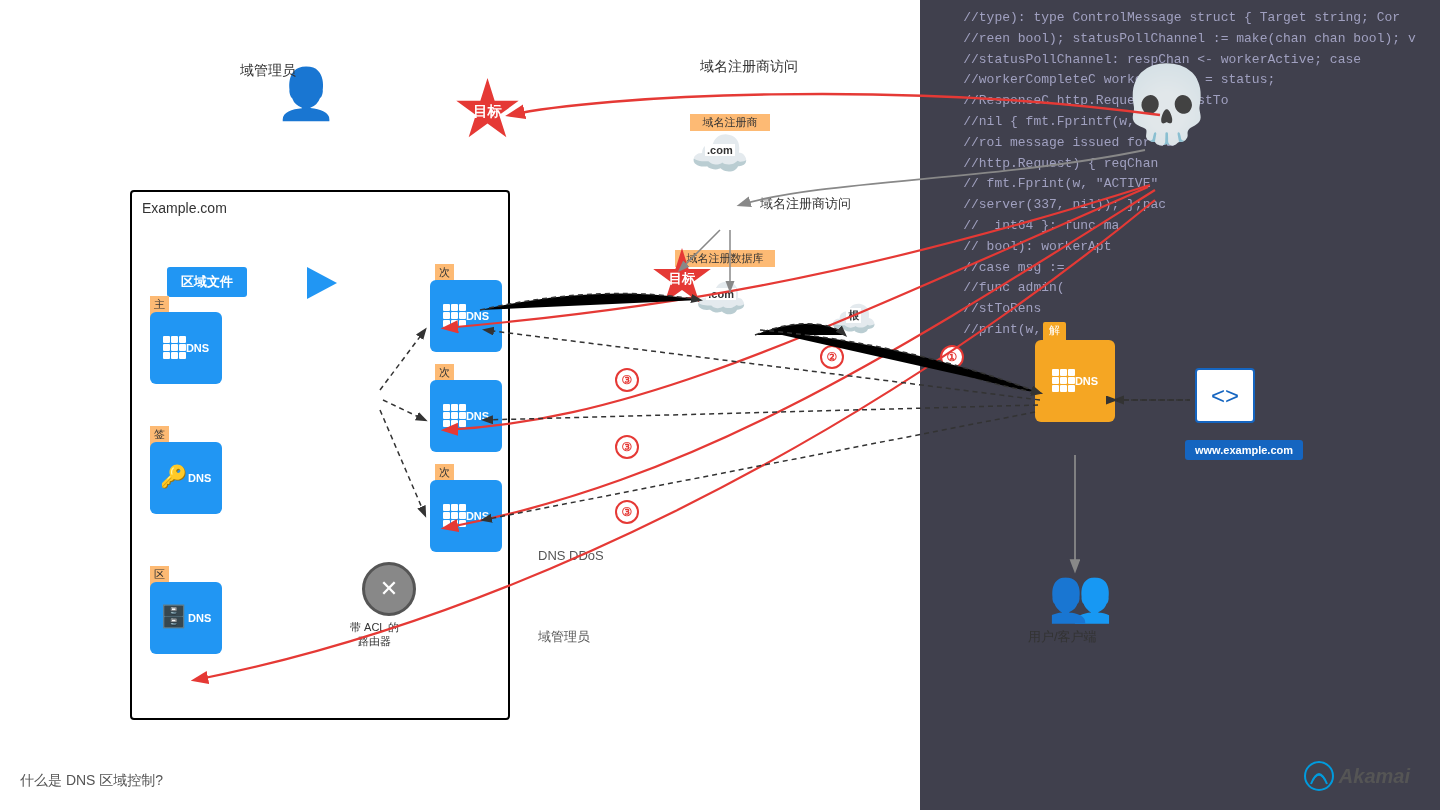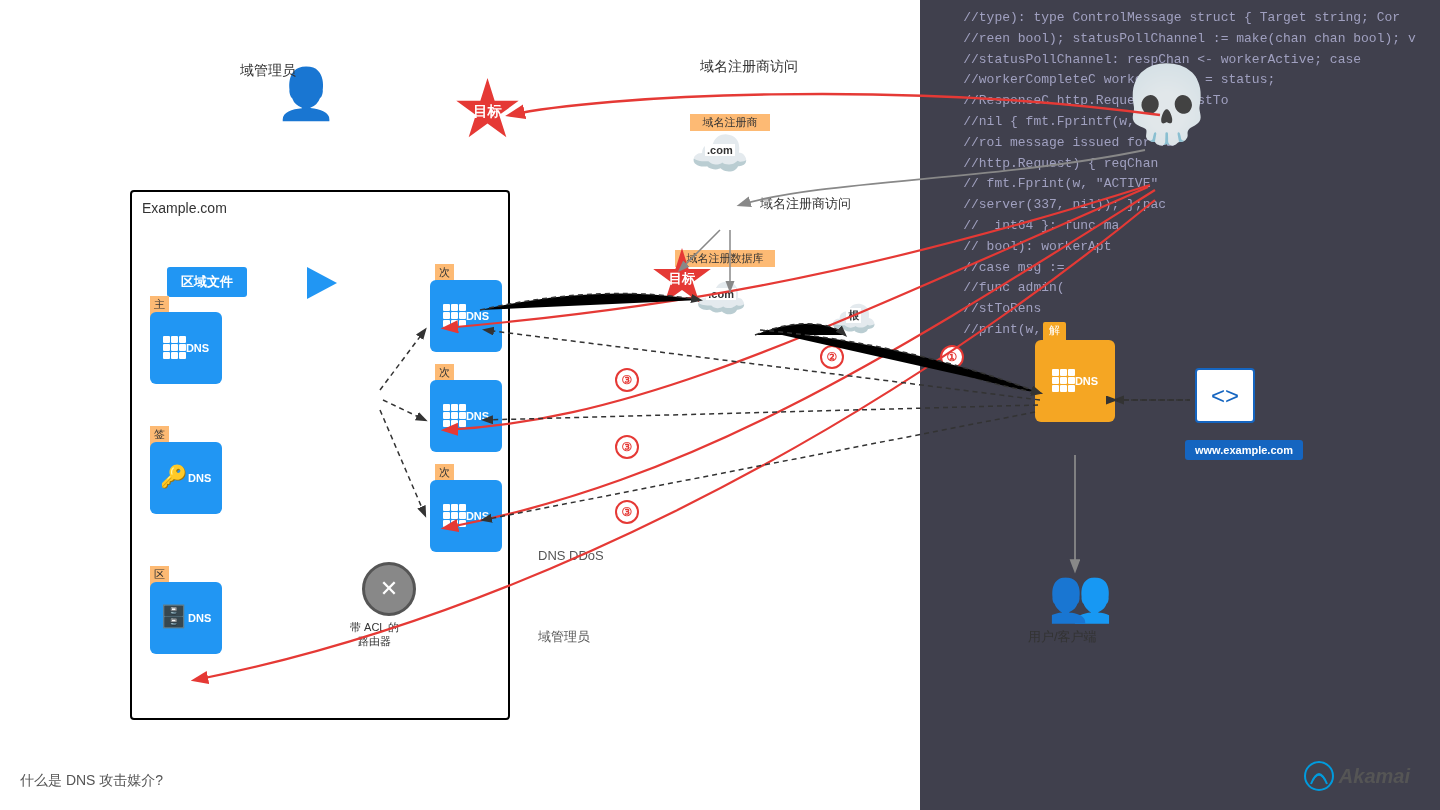--- a/index.html
+++ b/index.html
@@ -486,7 +486,7 @@
 
   <div class="diagram-label" style="left:538px; top:628px; font-size:13px; color:#555;">域管理员</div>
 
-  <div class="bottom-title">什么是 DNS 攻击媒介?</div>
+  <div class="bottom-title">什么是 DNS 区域控制?</div>
 
   <div class="akamai-logo">
     <svg width="32" height="32" viewBox="0 0 32 32">

